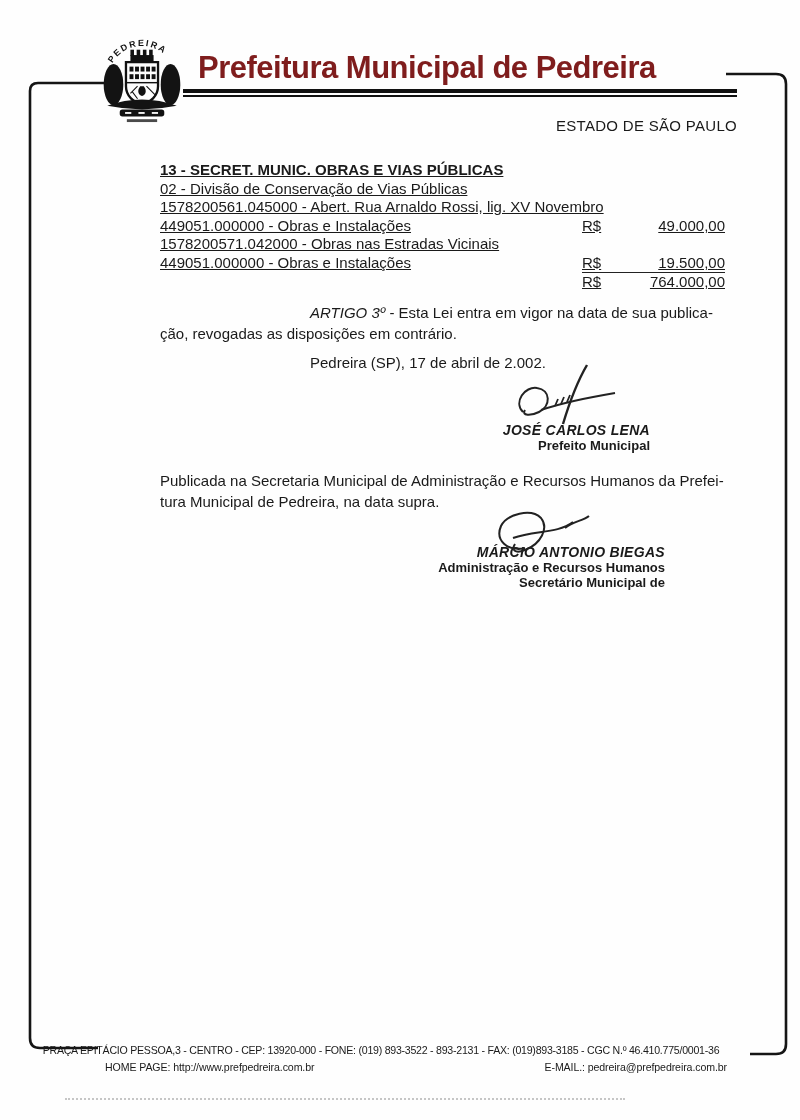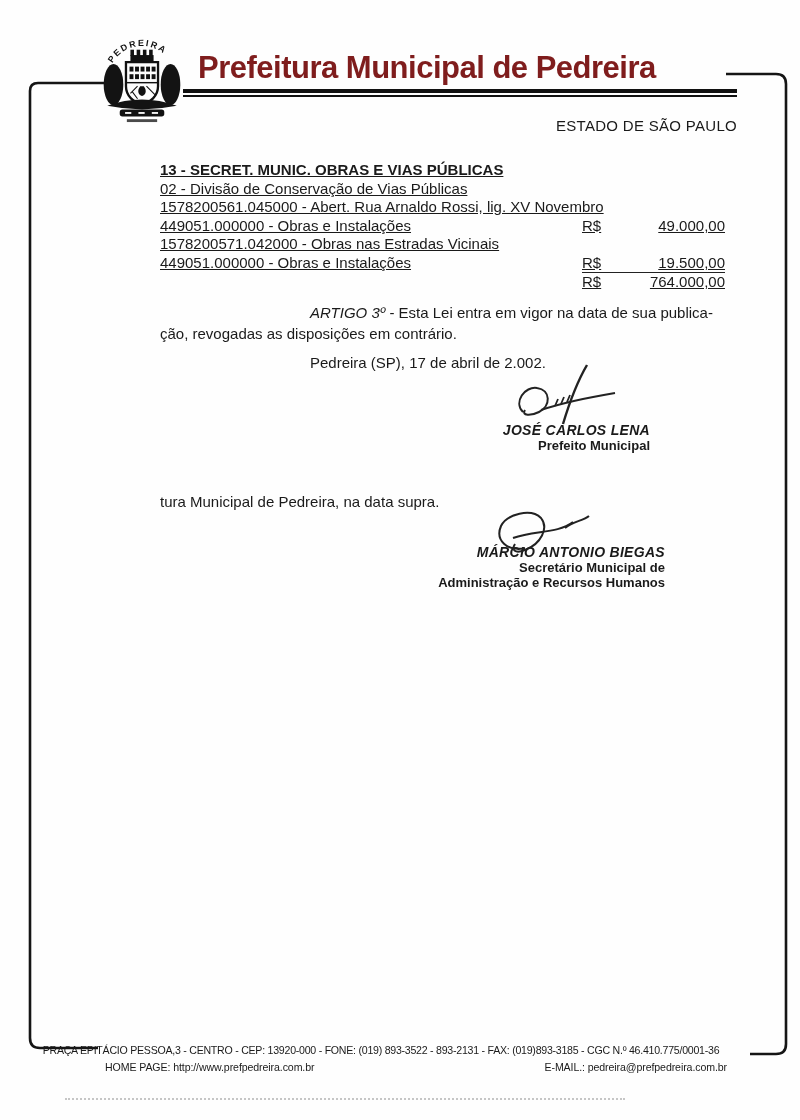--- a/index.html
+++ b/index.html
@@ -166,7 +166,7 @@
     <div class="sig-title">Prefeito Municipal</div>
   </div>
 
-  <p id="publication"><br><span>tura Municipal de Pedreira, na data supra.</span></p>
+  <p id="publication"><span>Publicada na Secretaria Municipal de Administração e Recursos Humanos da Prefei-</span><br><span>tura Municipal de Pedreira, na data supra.</span></p>
 
   <div class="sig" id="sig2">
     <svg class="scribble" width="130" height="58" viewBox="0 0 130 58" aria-hidden="true">

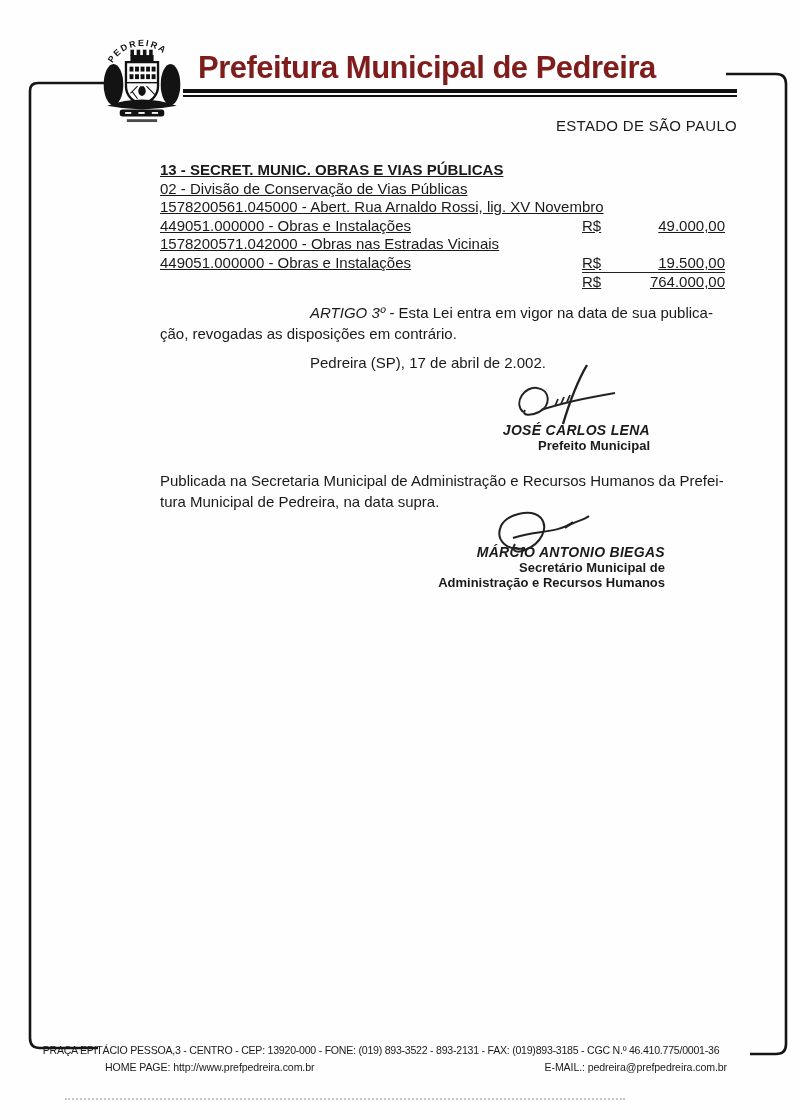--- a/index.html
+++ b/index.html
@@ -175,8 +175,8 @@
       <path d="M88,22 C96,15 106,15 112,10" fill="none" stroke="#222" stroke-width="2"></path>
     </svg>
     <div class="sig-name">MÁRCIO ANTONIO BIEGAS</div>
+    <div class="sig-title">Administração e Recursos Humanos</div>
     <div class="sig-title">Secretário Municipal de</div>
-    <div class="sig-title">Administração e Recursos Humanos</div>
   </div>
 
   <div id="footer-line1">PRAÇA EPITÁCIO PESSOA,3 - CENTRO - CEP: 13920-000 - FONE: (019) 893-3522 - 893-2131 - FAX: (019)893-3185 - CGC N.º 46.410.775/0001-36</div>

